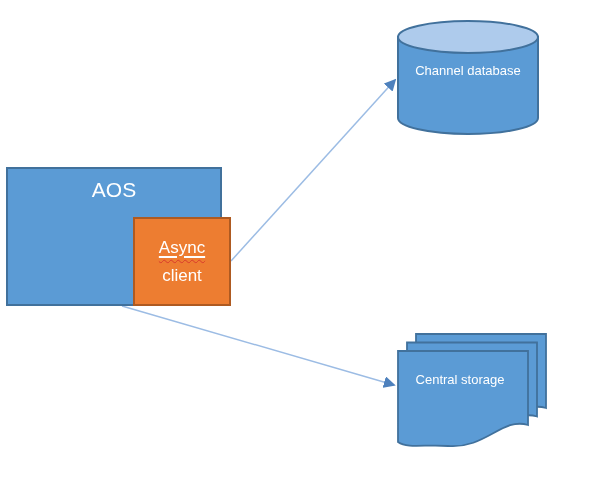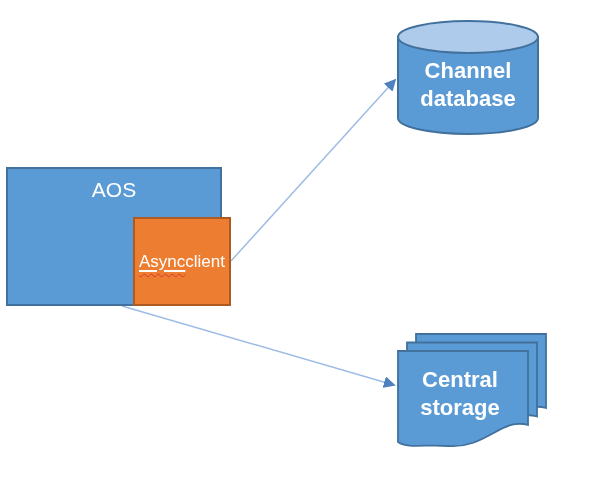--- a/index.html
+++ b/index.html
@@ -58,7 +58,7 @@
     position:absolute;
     text-align:center;
     color: var(--text,#ffffff);
-    font-size:22px; line-height:28px;font-weight:bold;
+    font-size:13px; line-height:28px;
   }
   .channel-label { left:398px; top:57px;  width:140px; }
   .central-label { left:398px; top:366px; width:124px; }

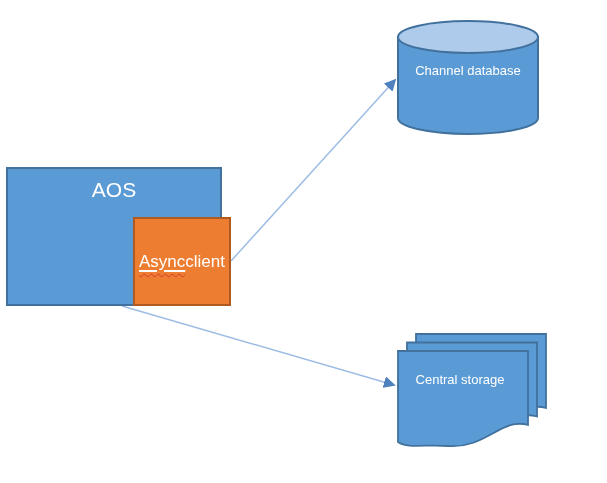--- a/index.html
+++ b/index.html
@@ -38,7 +38,7 @@
     box-sizing:border-box;
     background: var(--node-orange-fill,#ED7D31);
     border: 2px solid var(--node-orange-border,#AE5A21);
-    display:flex; flex-direction:row; align-items:center; justify-content:center;
+    display:flex; flex-direction:column; align-items:center; justify-content:center;
     color: var(--text,#ffffff);
     font-size:17px; line-height:28px;
   }

